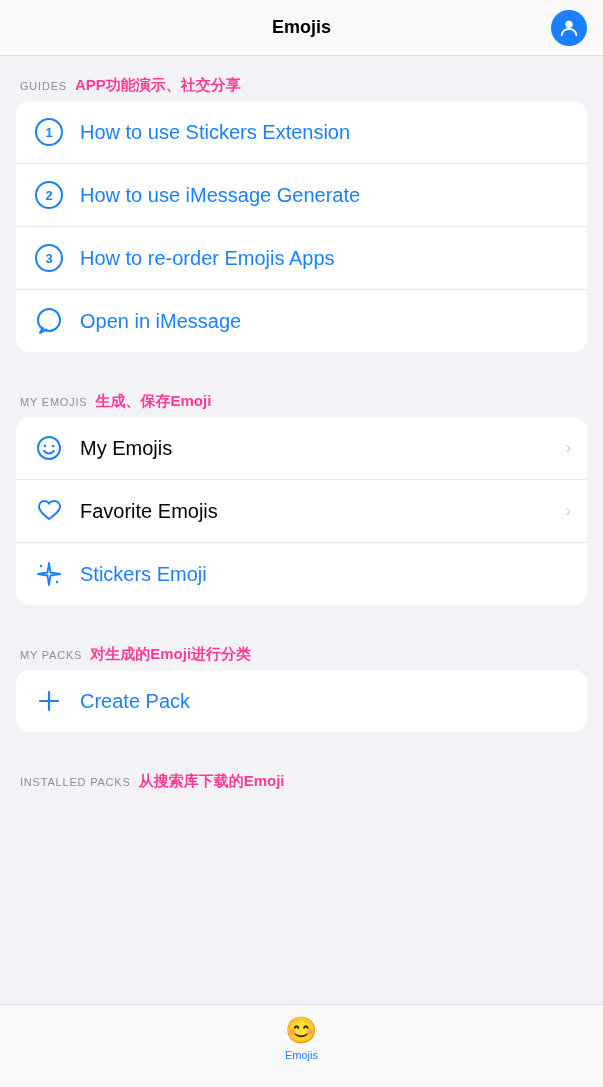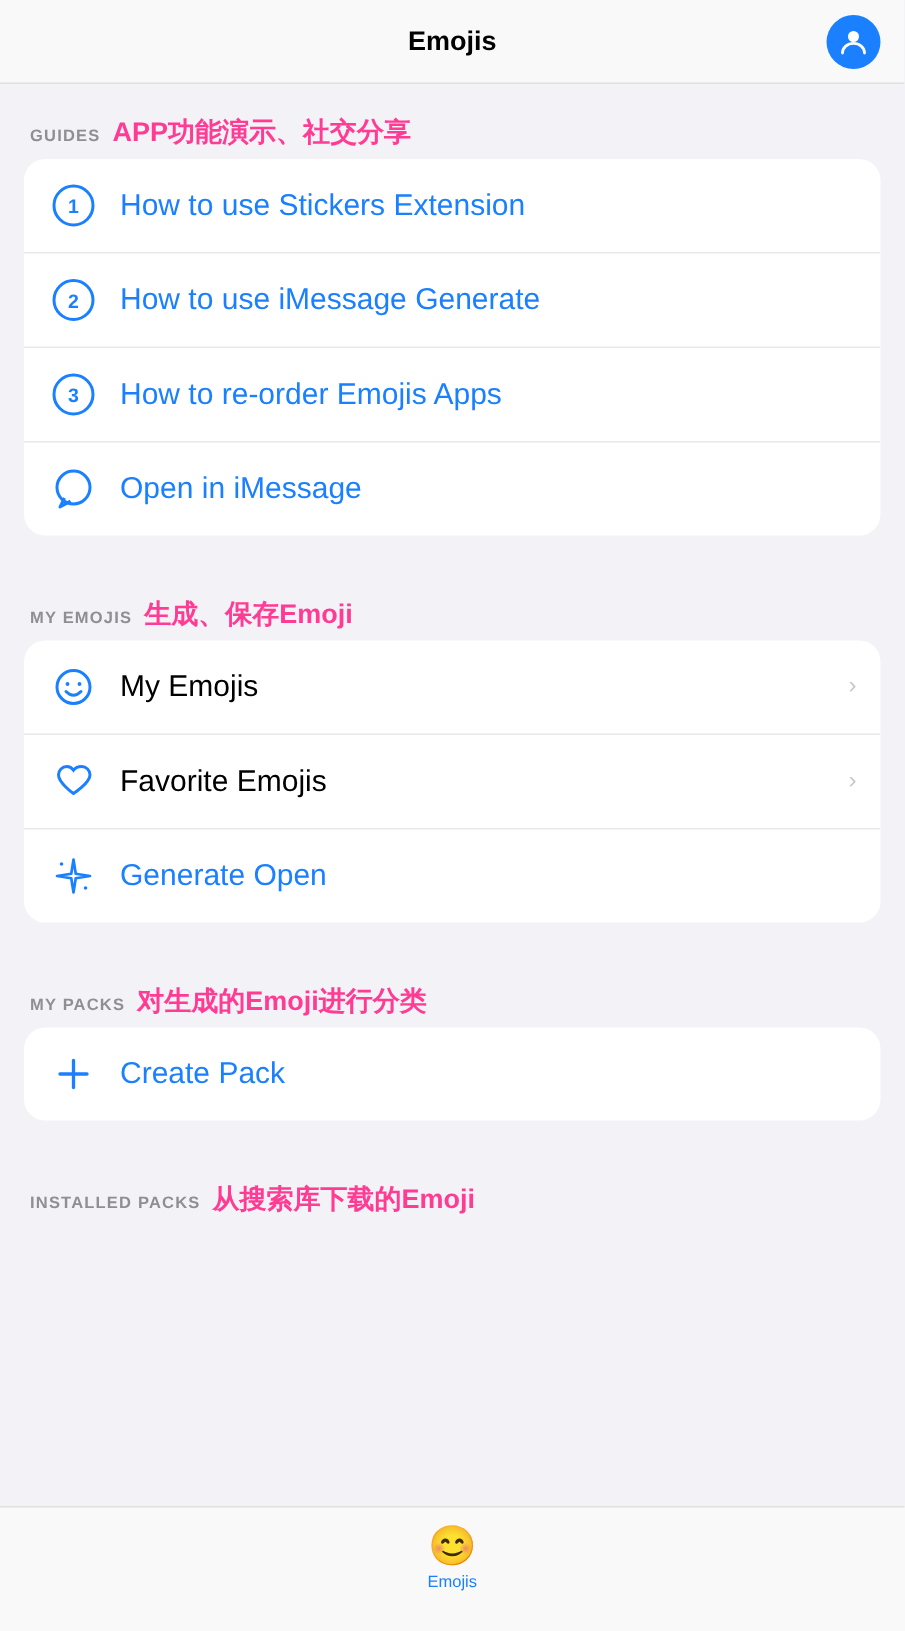--- a/index.html
+++ b/index.html
@@ -52,7 +52,7 @@
     }
     .section-label {
       font-size: 11px;
-      font-weight: 700;
+      font-weight: 400;
       color: #8e8e93;
       letter-spacing: 0.8px;
       text-transform: uppercase;

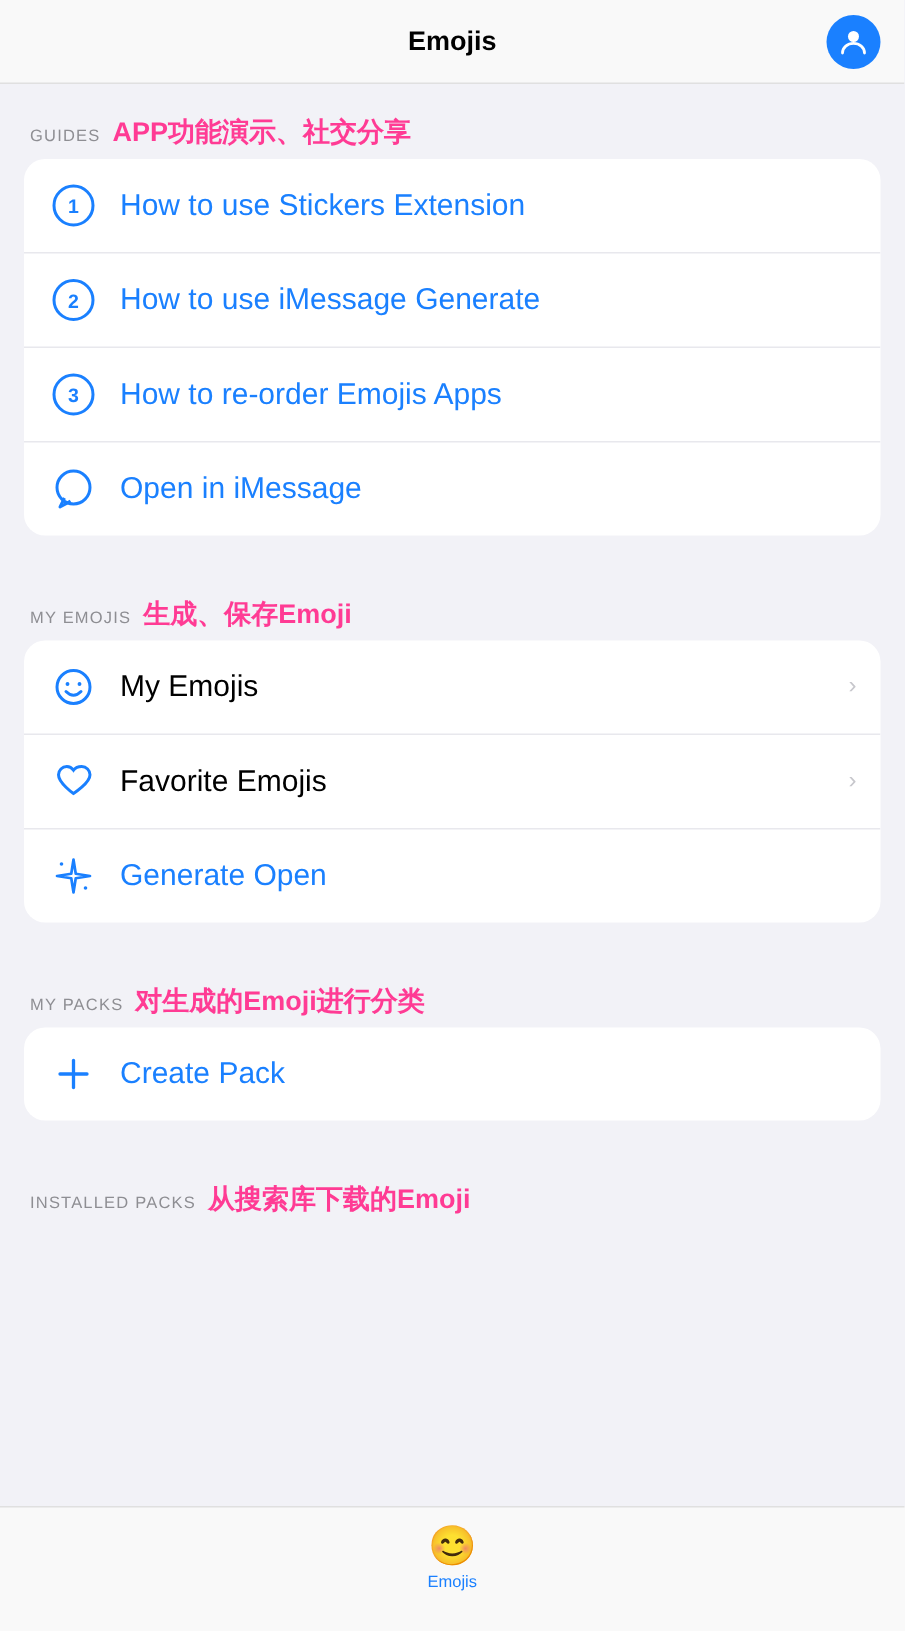--- a/index.html
+++ b/index.html
@@ -58,7 +58,7 @@
       text-transform: uppercase;
     }
     .section-annotation {
-      font-size: 18px;
+      font-size: 15px;
       font-weight: 700;
       color: #ff3b94;
     }

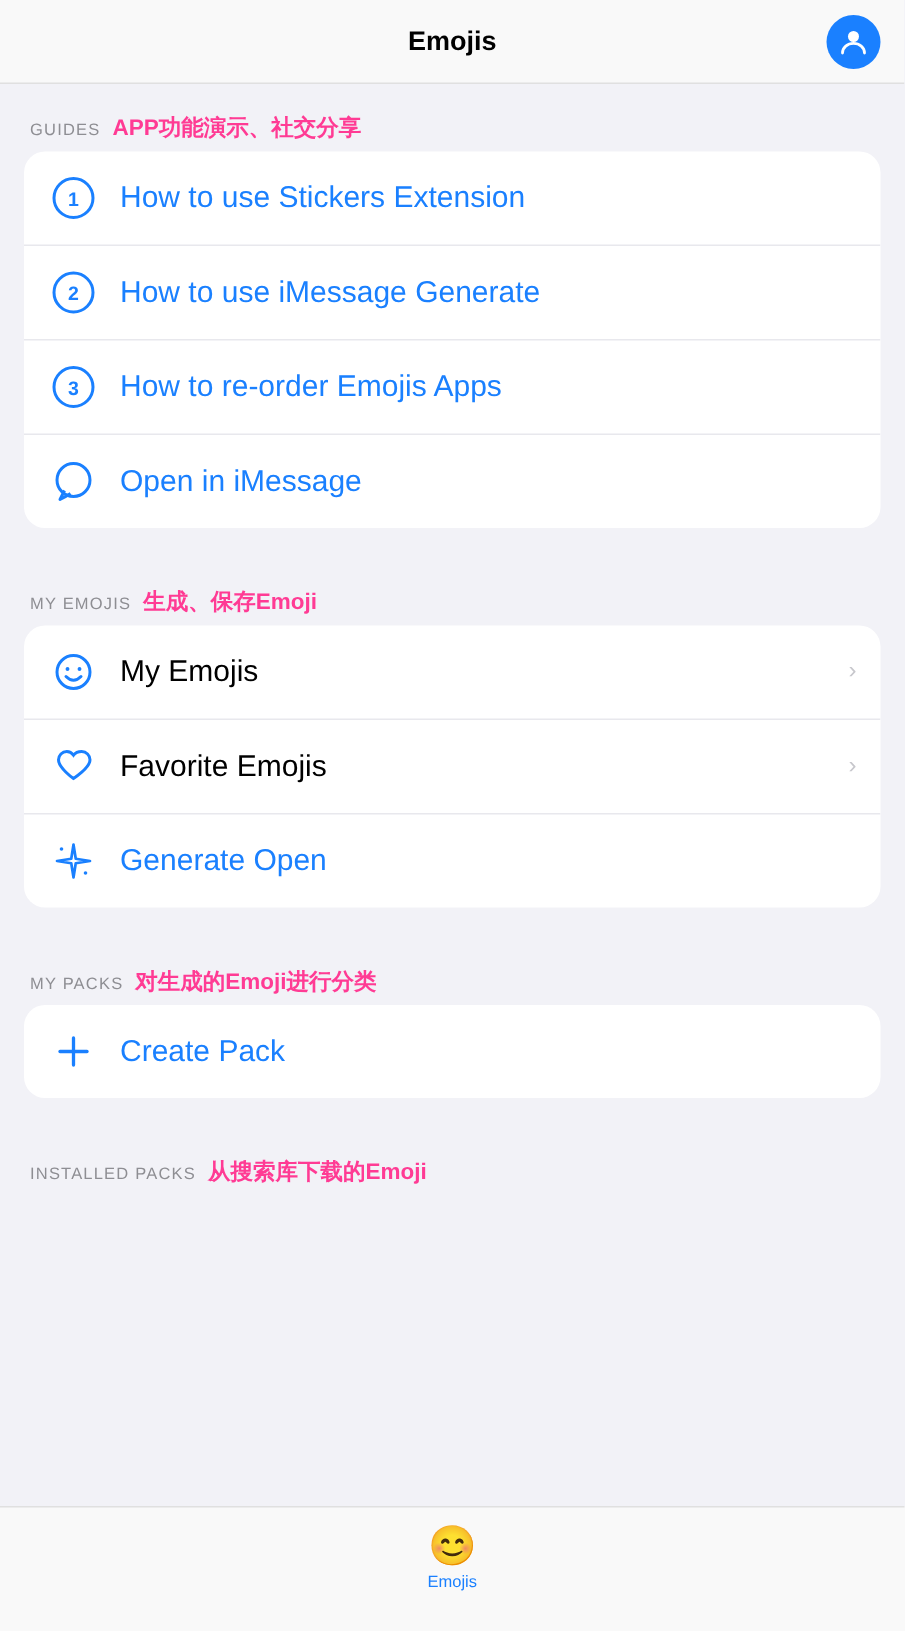--- a/index.html
+++ b/index.html
@@ -255,7 +255,7 @@
         <circle cx="22" cy="22" r="1.2" fill="#1a80ff"></circle>
       </svg>
     </div>
-    <span class="list-item-text">Generate Open</span>
+    <span class="list-item-text">Stickers Emoji</span>
   </div>
 </div>
 

